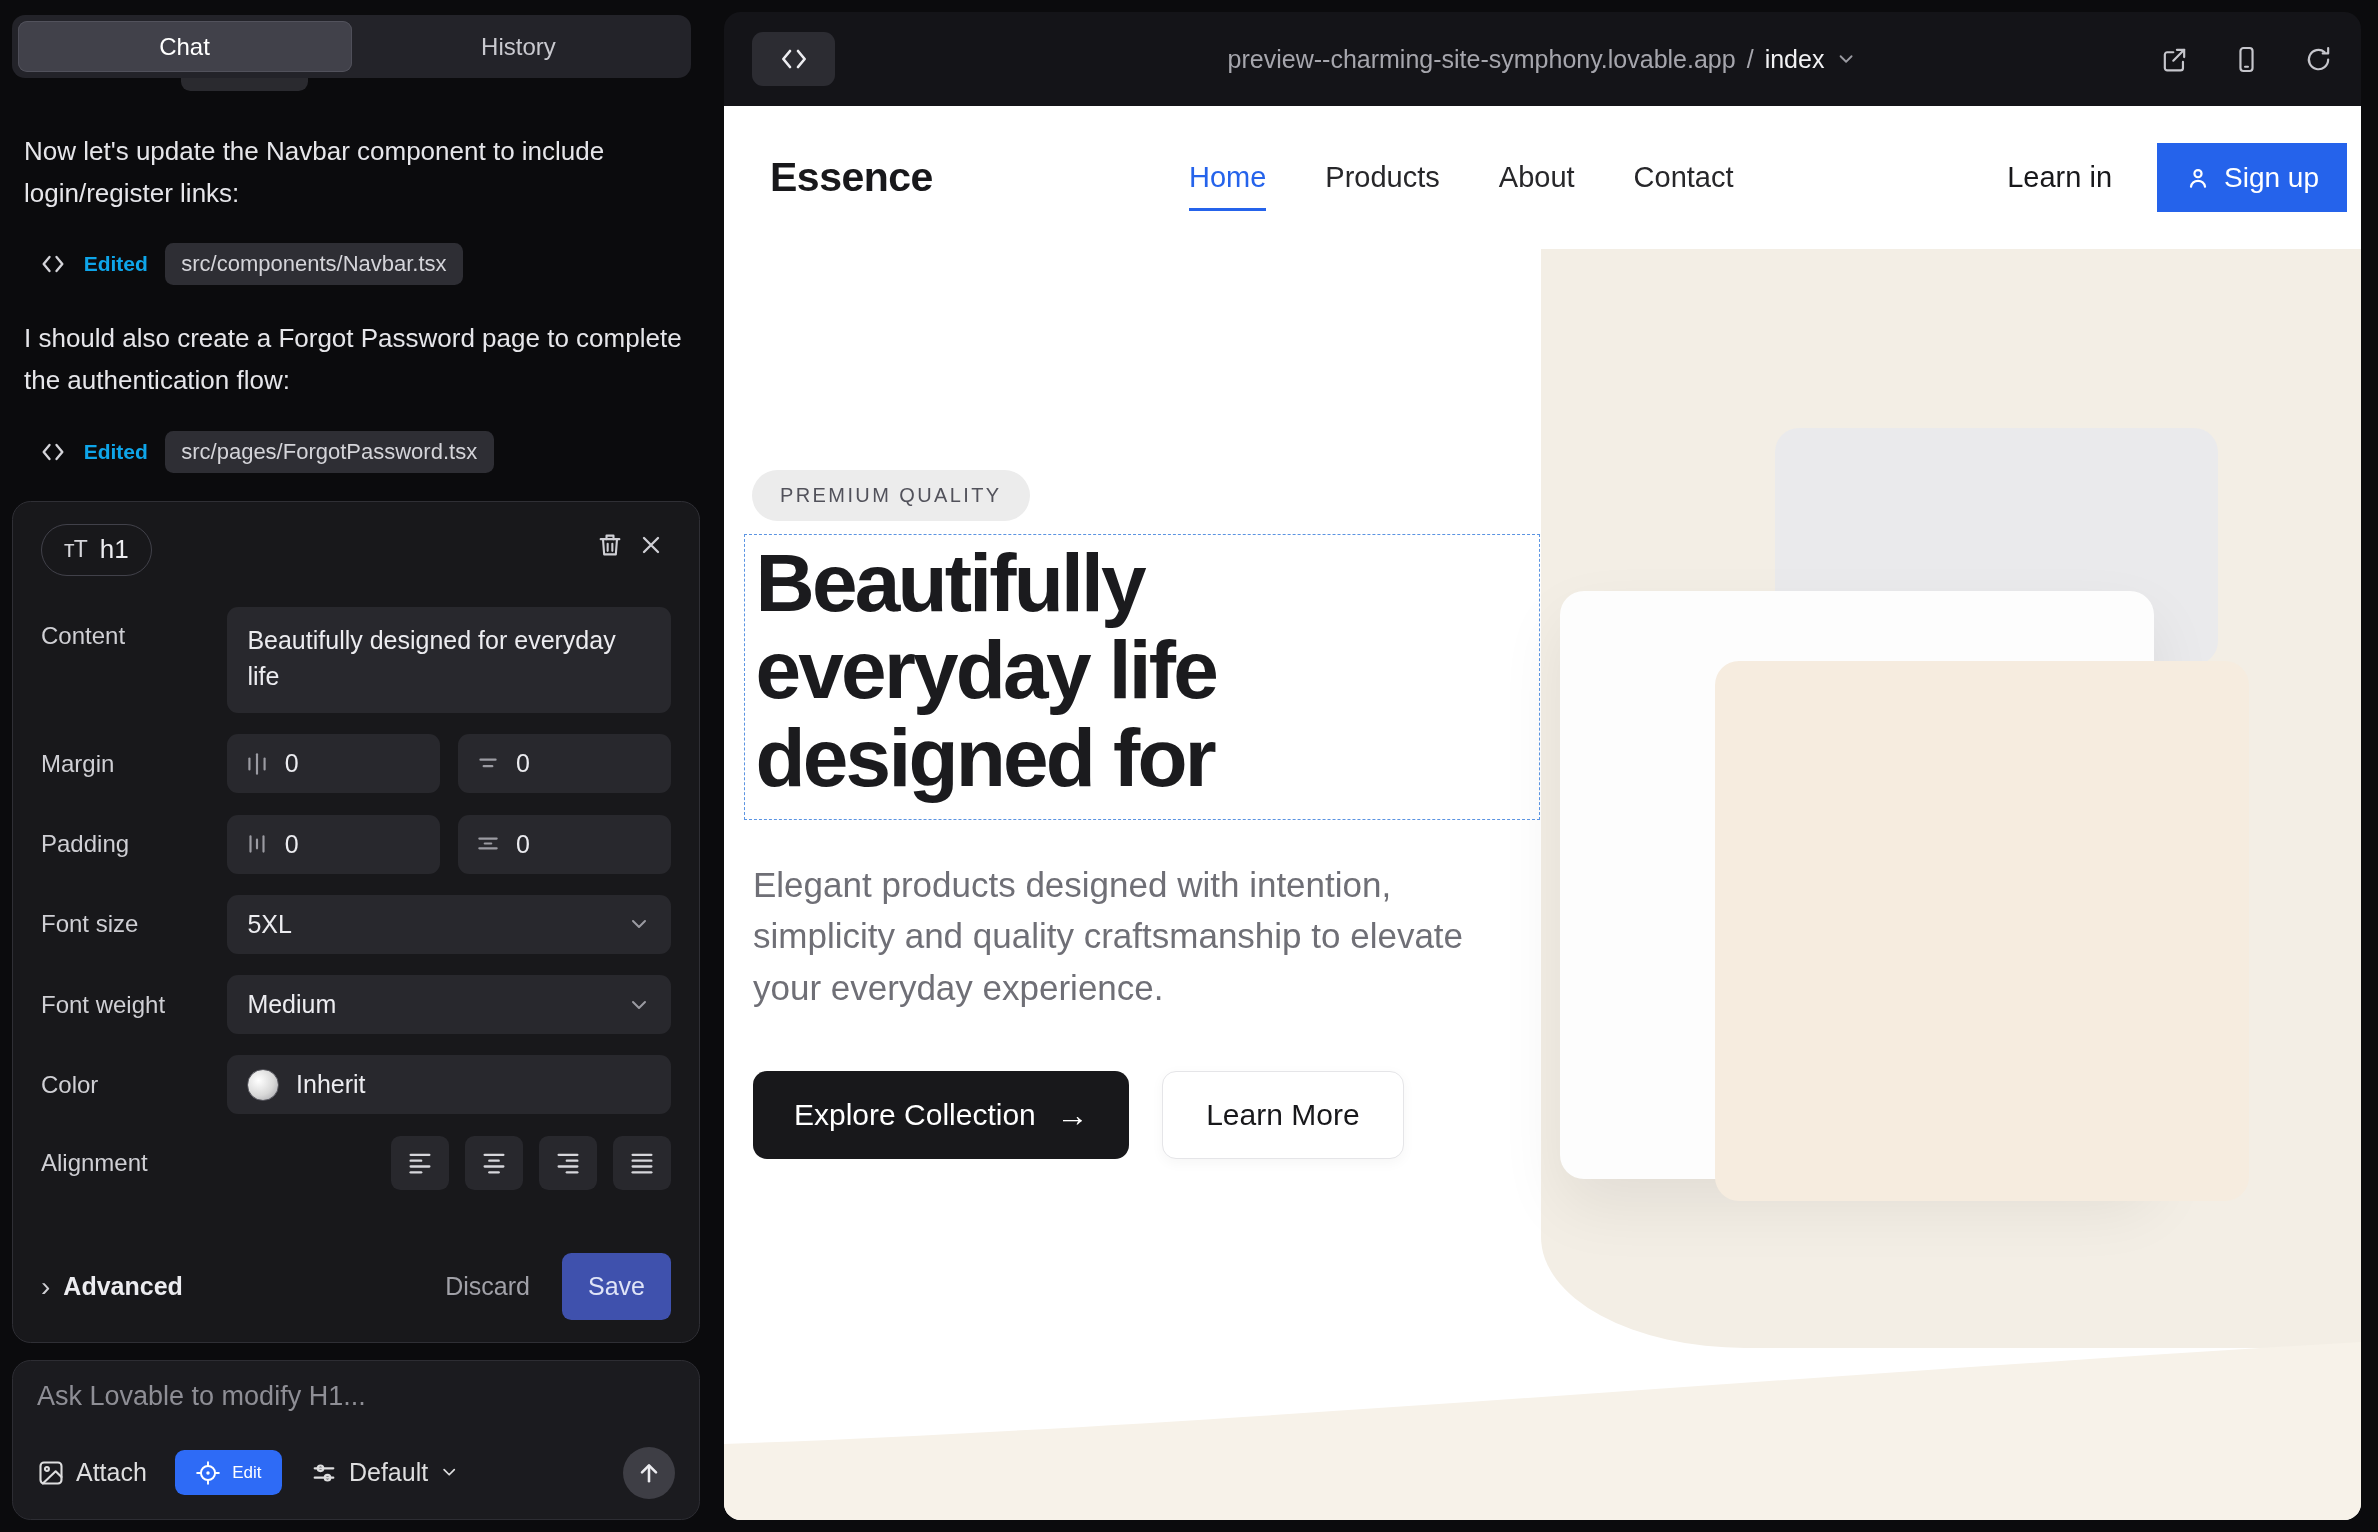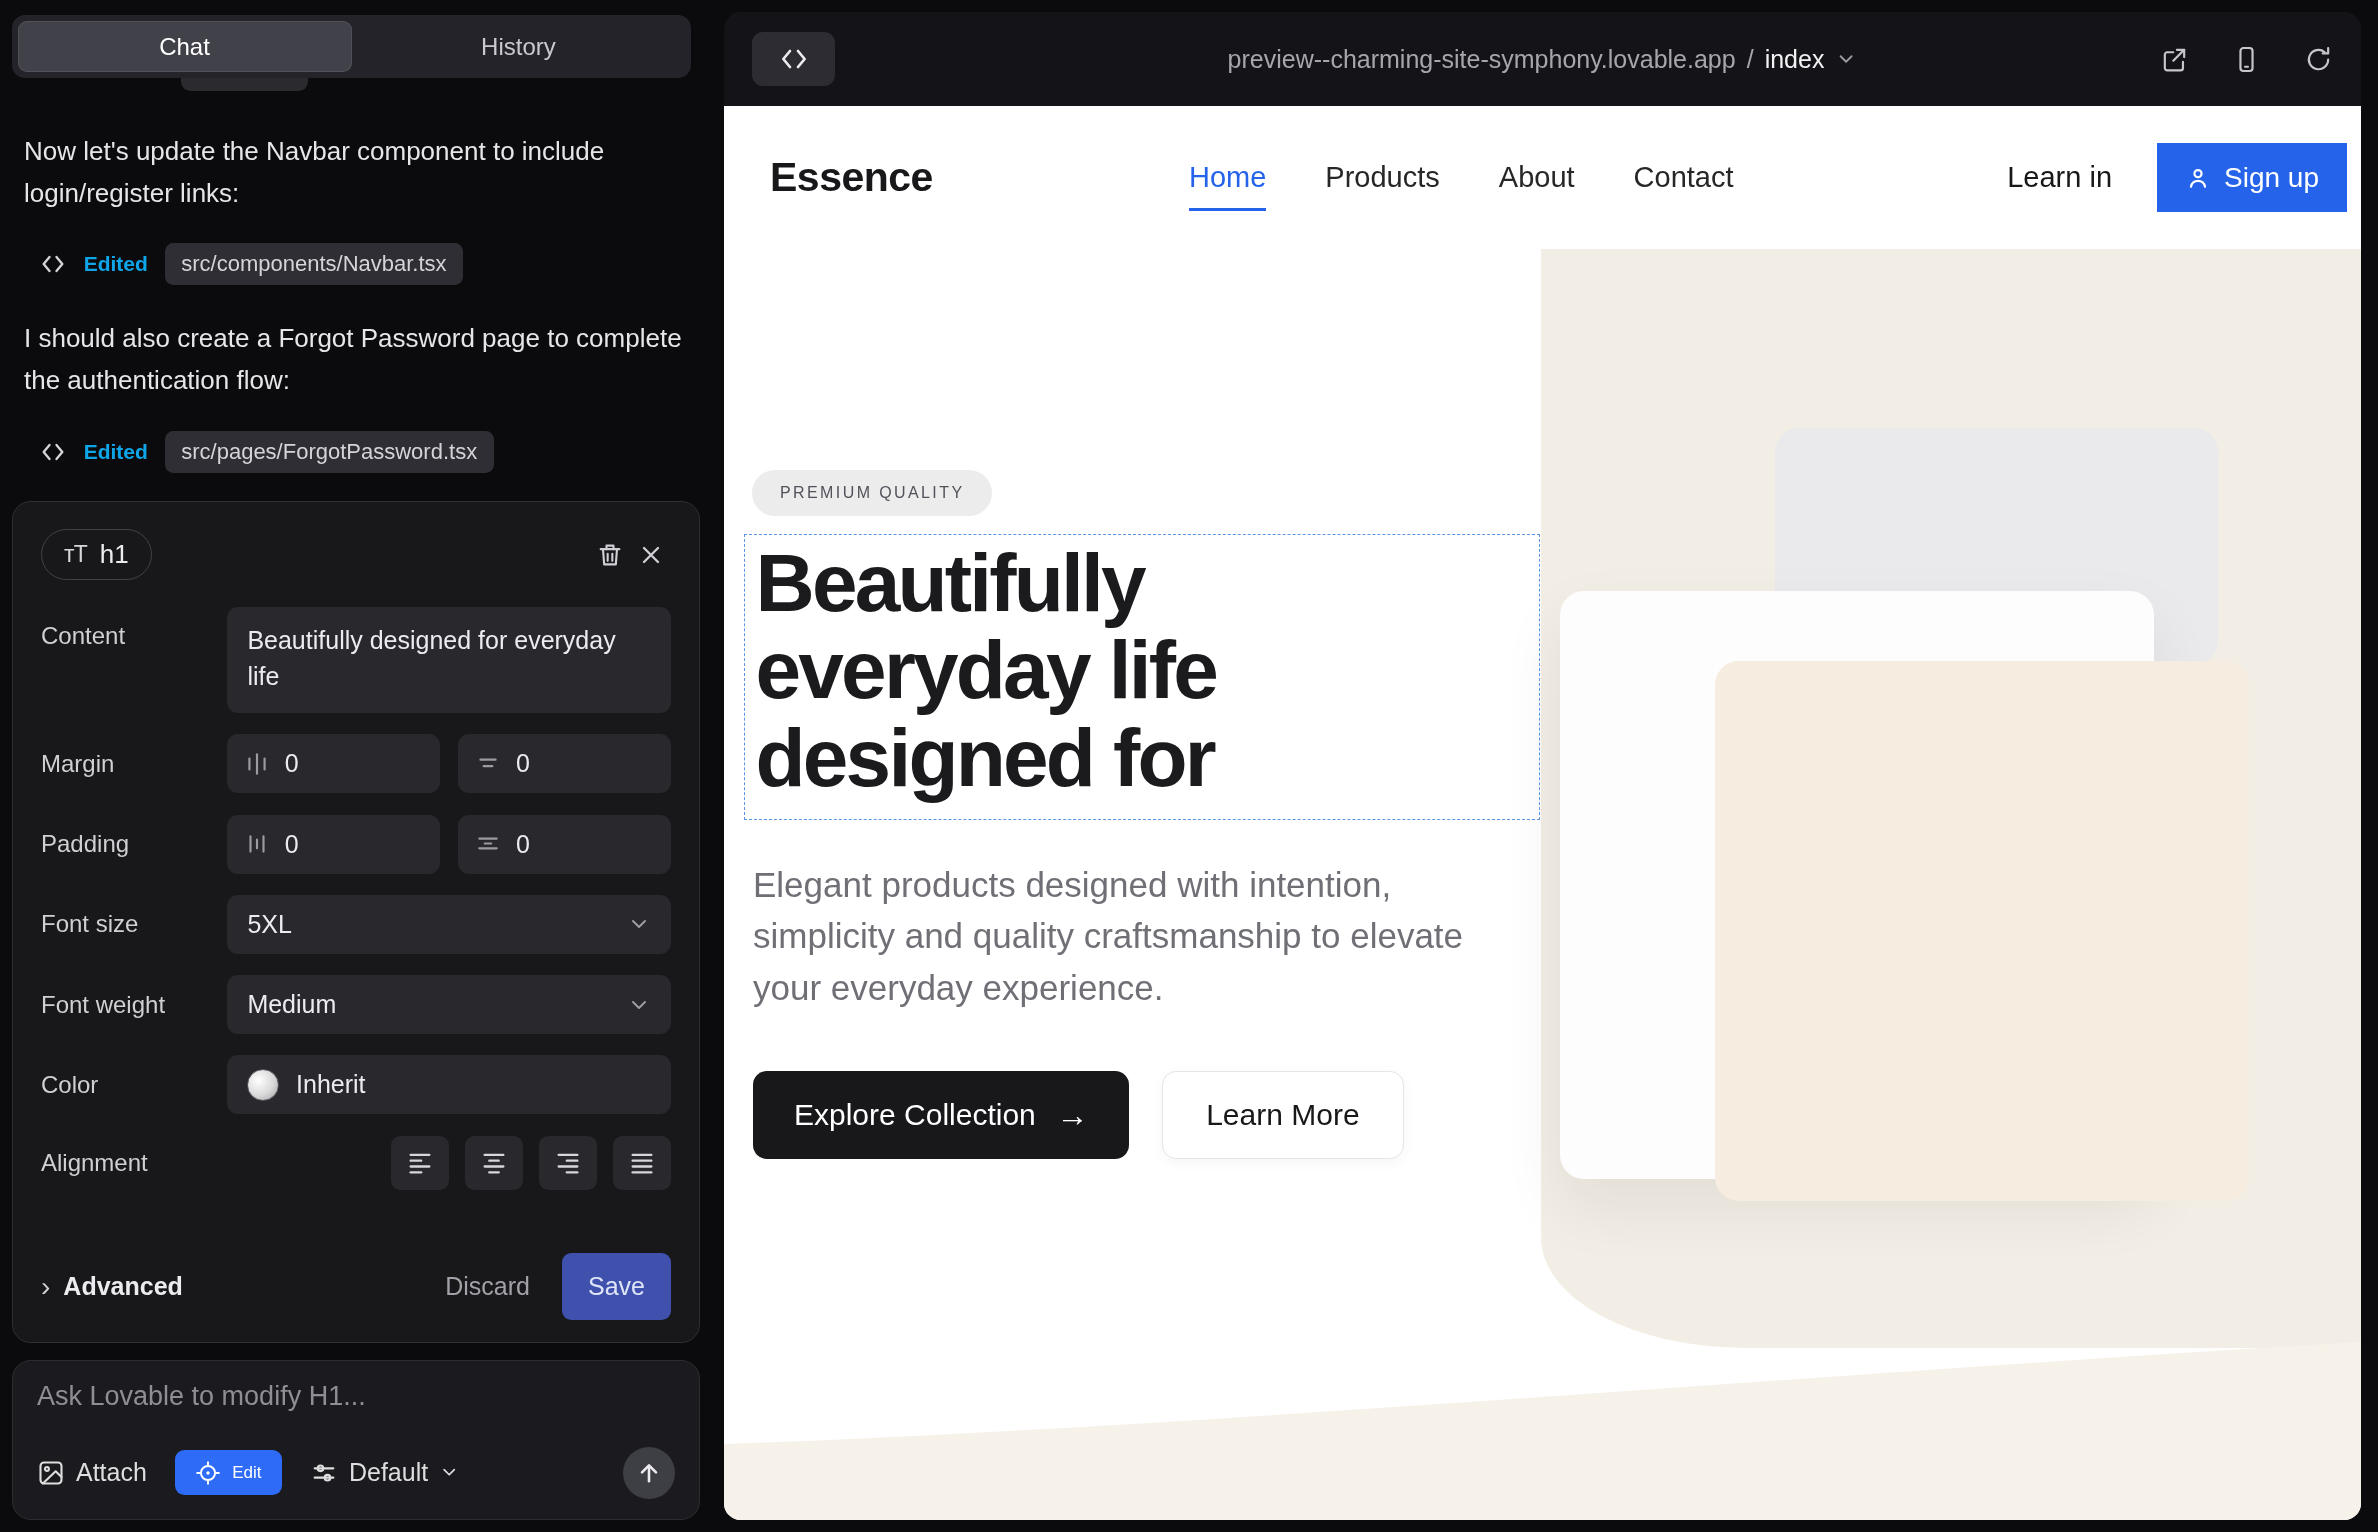--- a/index.html
+++ b/index.html
@@ -134,7 +134,7 @@
   .sign-up svg { width:26px; height:26px; }
 
   .badge { position:absolute; left:28px; top:364px; background:#ececec; color:#52525b;
-           font-size:16px; letter-spacing:2.4px; font-weight:500; padding:14px 28px;
+           font-size:20px; letter-spacing:2.4px; font-weight:500; padding:14px 28px;
            border-radius:37px; z-index:4; }
 
   .selection { position:absolute; left:19.5px; top:428px; width:796px; height:286px;

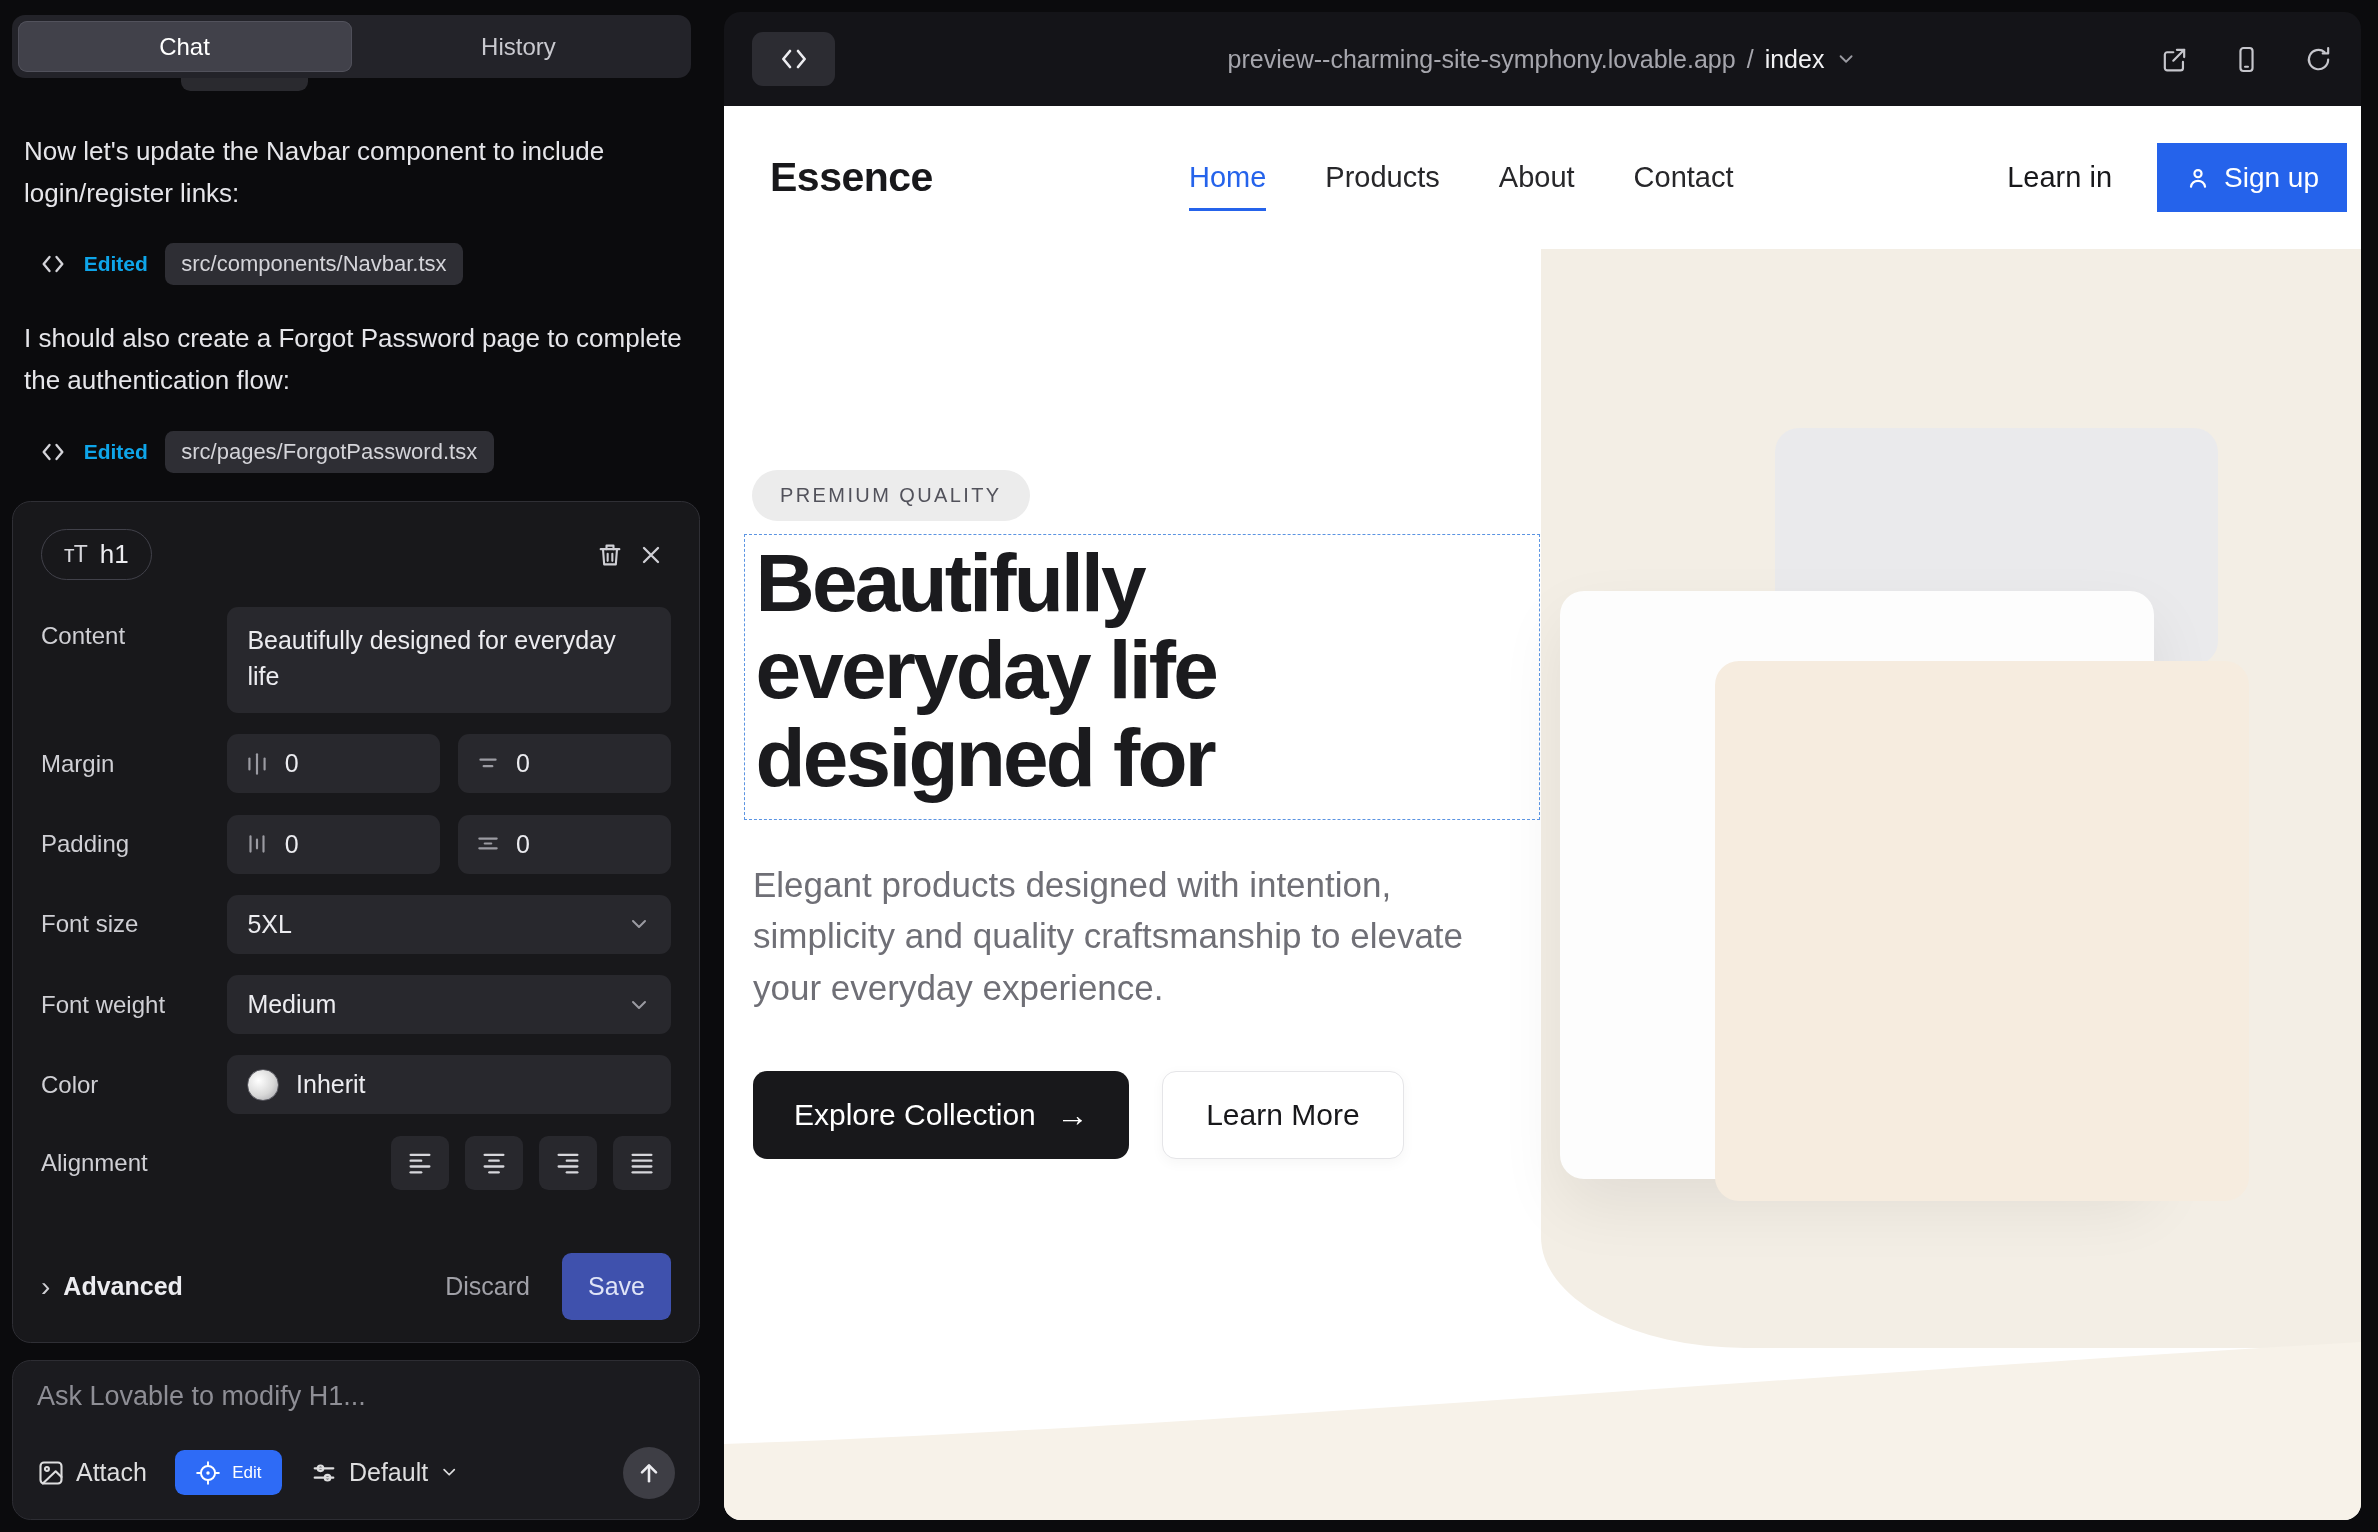--- a/index.html
+++ b/index.html
@@ -33,7 +33,7 @@
   .inspector { position:absolute; left:12px; top:501px; width:688px; height:842px;
                background:#18181b; border:0.9px solid #2f2f35; border-radius:18.6px;
                padding:22px 28px; display:flex; flex-direction:column; z-index:2; }
-  .insp-header { display:flex; align-items:center; height:61px; margin-bottom:22px; }
+  .insp-header { display:flex; align-items:flex-start; height:61px; margin-bottom:22px; }
   .tag-pill { display:flex; align-items:center; gap:13px; border:0.9px solid #41414a; border-radius:32px;
               padding:9.3px 22px; color:#ececf0; font-size:26px; }
   .typo-glyph { font-size:23px; color:#d6d6db; letter-spacing:-0.9px; }

